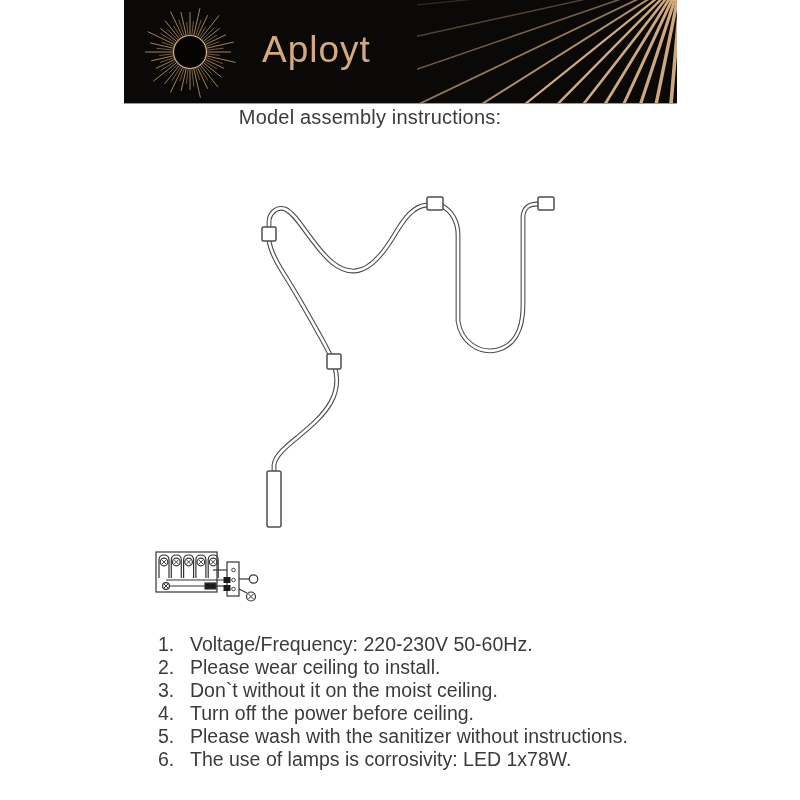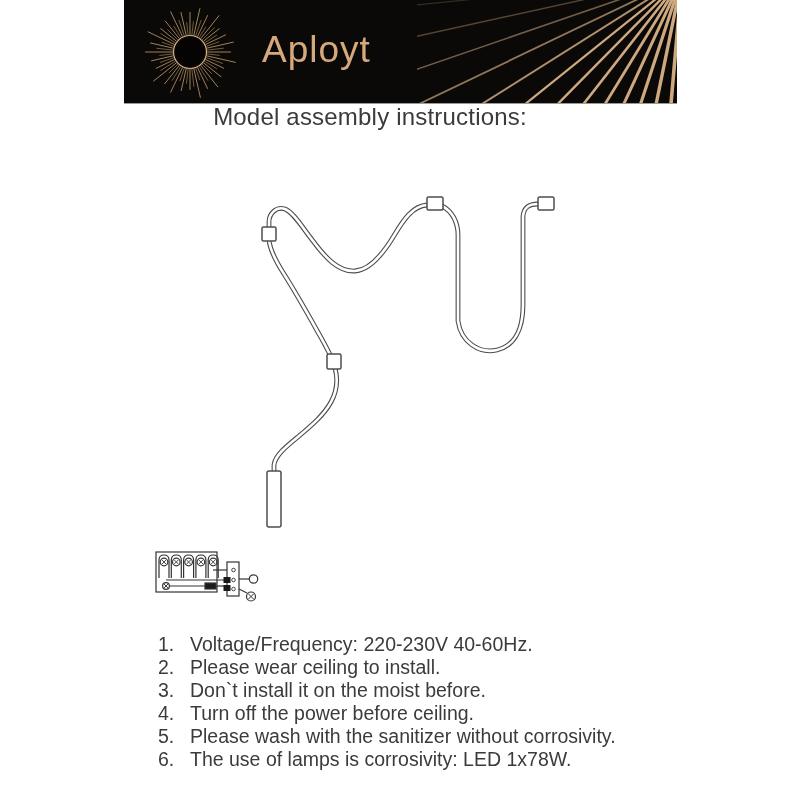--- a/index.html
+++ b/index.html
@@ -21,7 +21,7 @@
   
   .title-block{
     position:absolute;left:0;top:106px;width:740px;text-align:center;
-    color:#3b3b3b;font-size:24px;line-height:22px;letter-spacing:.2px;
+    color:#3b3b3b;font-size:20px;line-height:22px;letter-spacing:.2px;
   }
   
   .cable-svg{position:absolute;left:230px;top:185px;width:360px;height:355px;}

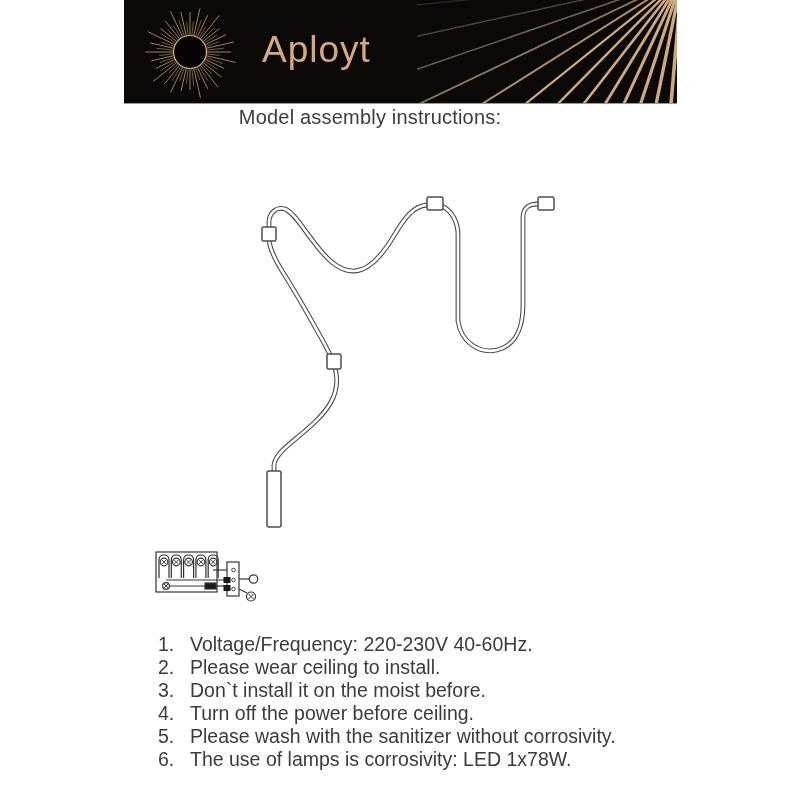--- a/index.html
+++ b/index.html
@@ -194,7 +194,7 @@
 <div class="instructions">
   <div class="instr-row">
     <span class="instr-num">1.</span>
-    <span class="instr-text">Voltage/Frequency: 220-230V 40-60Hz.</span>
+    <span class="instr-text">Voltage/Frequency: 220-230V 50-60Hz.</span>
   </div>
   <div class="instr-row">
     <span class="instr-num">2.</span>

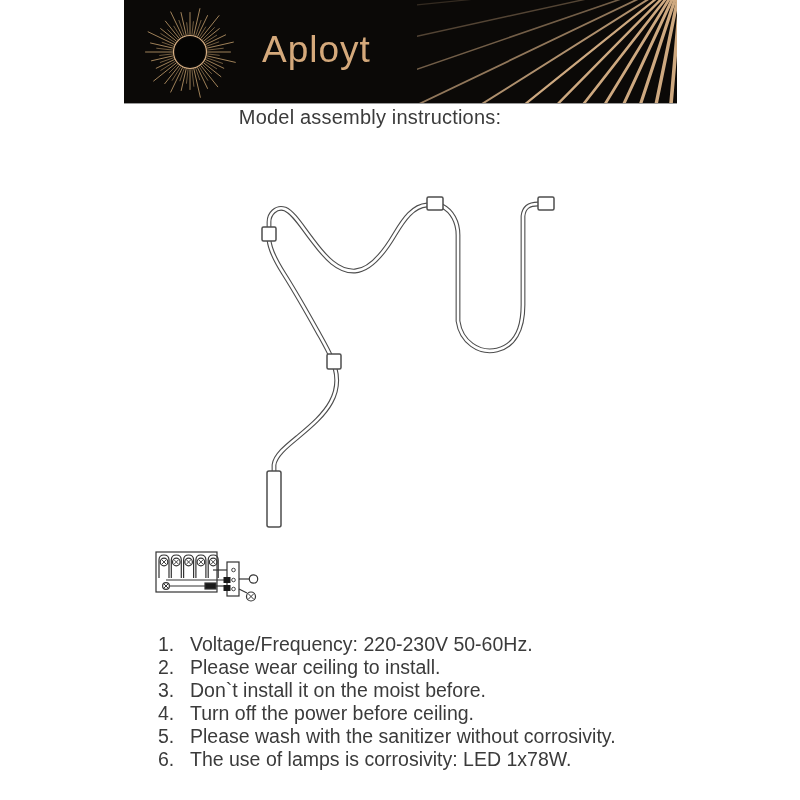--- a/index.html
+++ b/index.html
@@ -202,7 +202,7 @@
   </div>
   <div class="instr-row">
     <span class="instr-num">3.</span>
-    <span class="instr-text">Don`t install it on the moist before.</span>
+    <span class="instr-text">Don`t without it on the moist ceiling.</span>
   </div>
   <div class="instr-row">
     <span class="instr-num">4.</span>

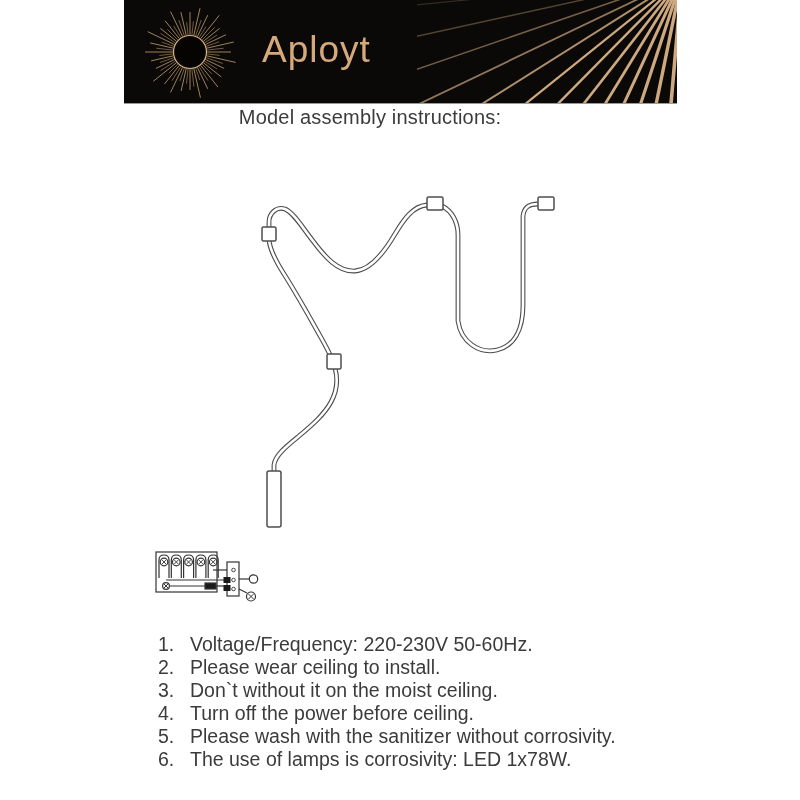--- a/index.html
+++ b/index.html
@@ -210,7 +210,7 @@
   </div>
   <div class="instr-row">
     <span class="instr-num">5.</span>
-    <span class="instr-text">Please wash with the sanitizer without corrosivity.</span>
+    <span class="instr-text">Please wash with the sanitizer without instructions.</span>
   </div>
   <div class="instr-row">
     <span class="instr-num">6.</span>

